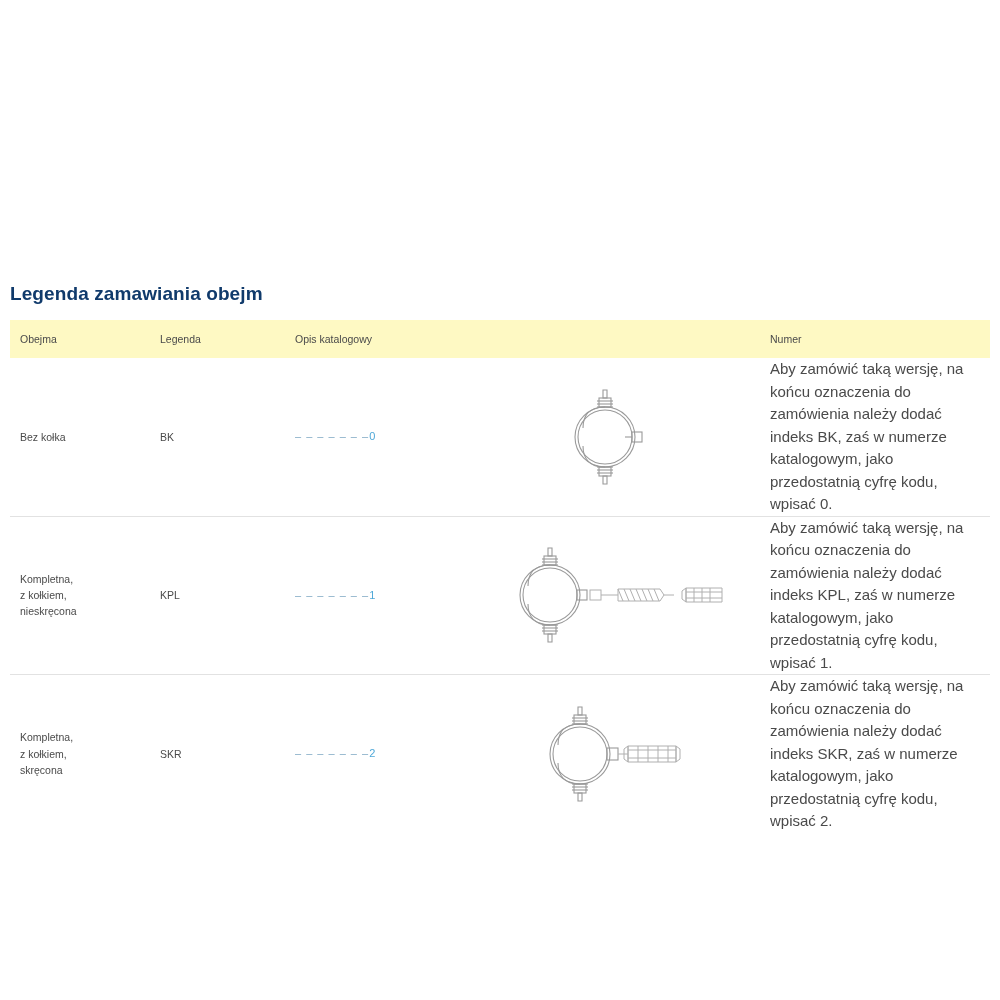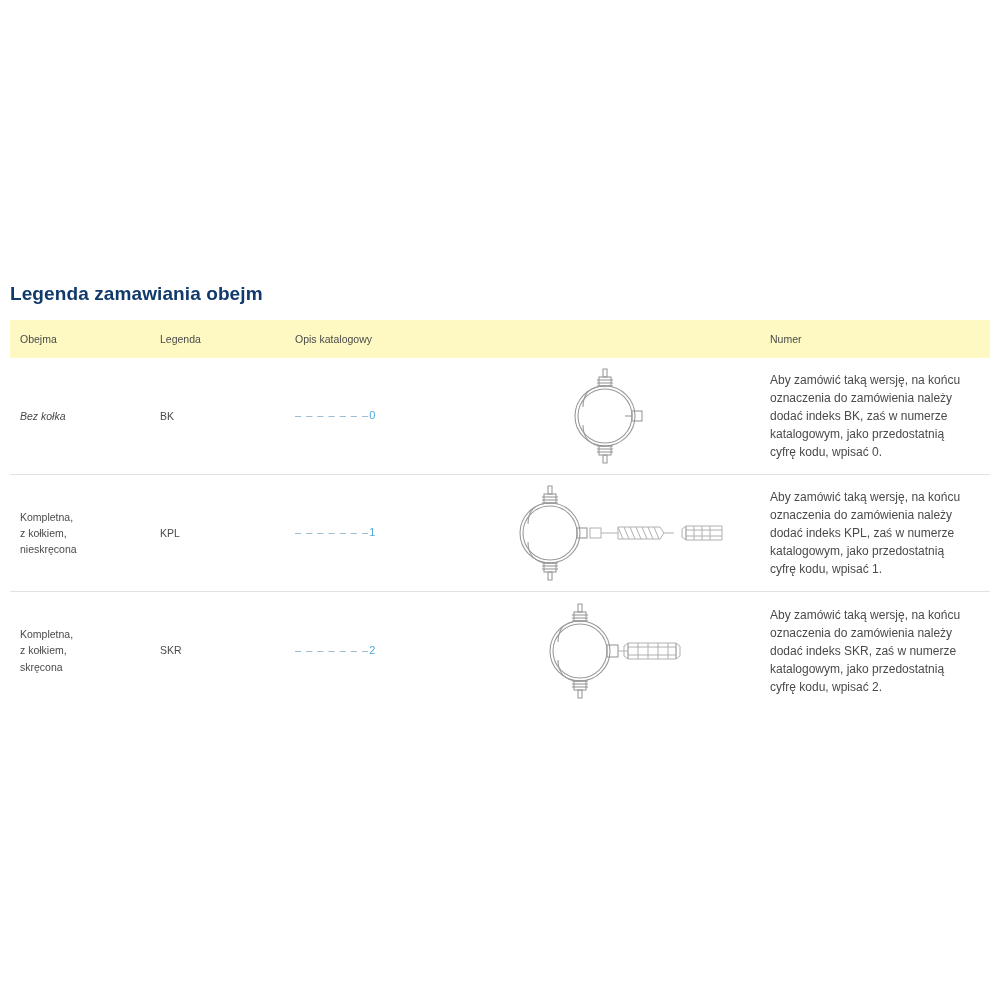--- a/index.html
+++ b/index.html
@@ -84,7 +84,7 @@
     color: #4fa8d8;
   }
   .desc {
-    font-size: 12px;
+    font-size: 15px;
     color: #4a4a4a;
     line-height: 1.5;
     padding-right: 18px;

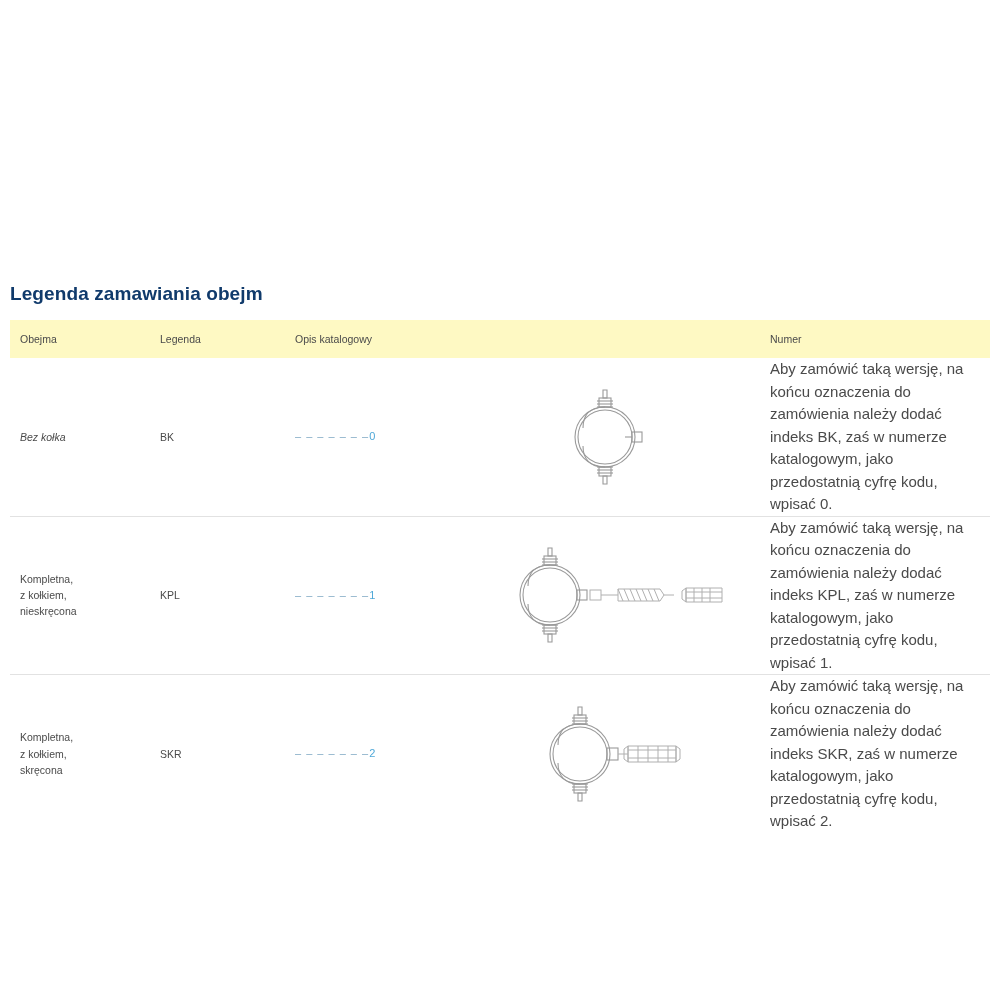--- a/index.html
+++ b/index.html
@@ -113,7 +113,7 @@
     </div>
 
     <div class="row" style="min-height:117px;">
-      <div class="cell col-1" style="white-space:pre-line;font-style:italic;">Bez kołka</div>
+      <div class="cell col-1" style="white-space:pre-line;">Bez kołka</div>
       <div class="cell col-2">BK</div>
       <div class="cell col-3">
         <span class="catnum">

